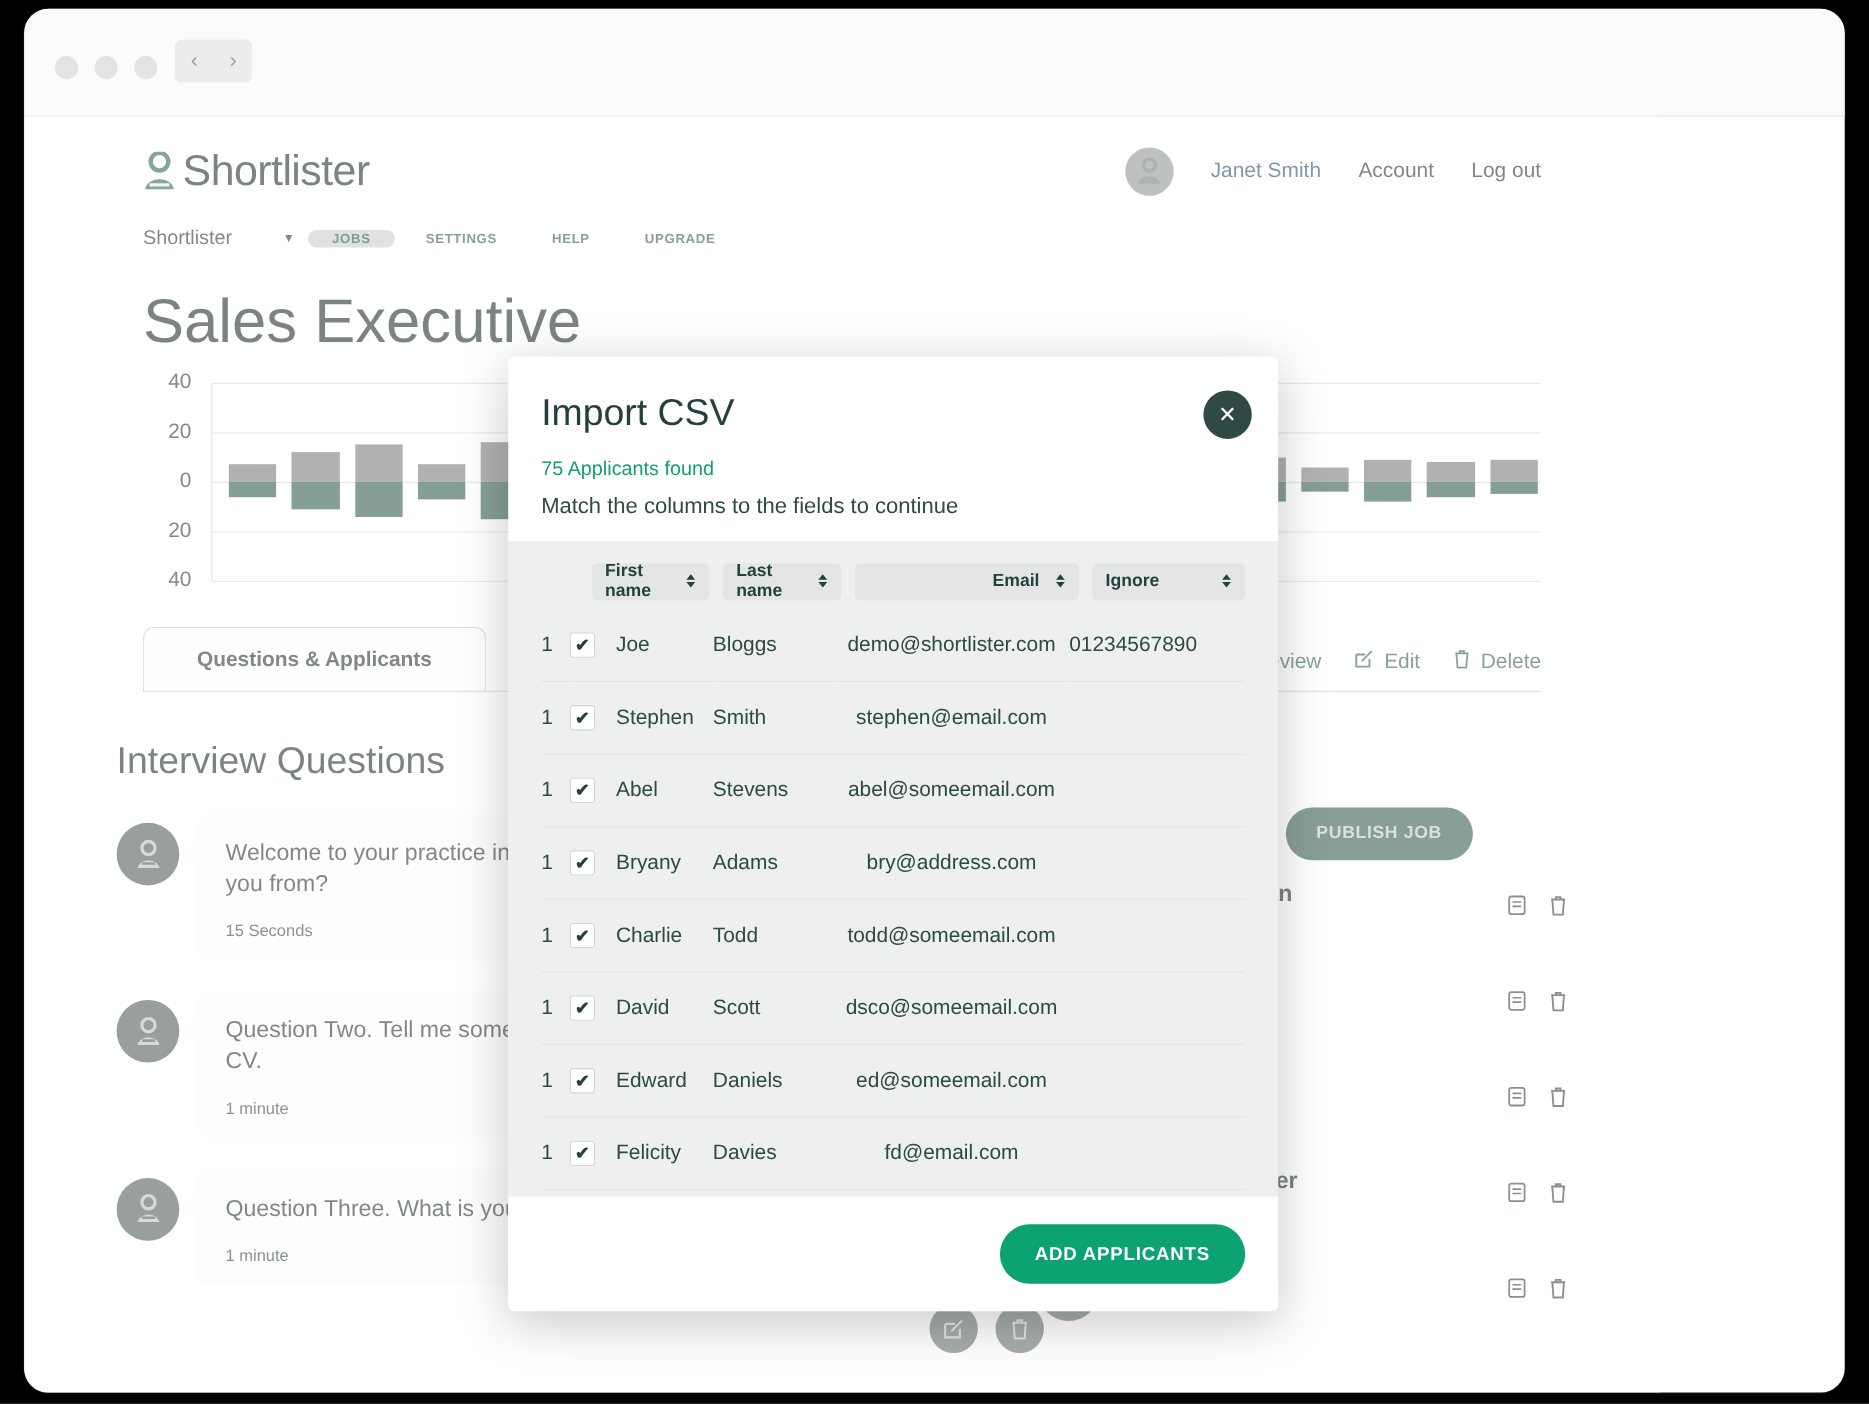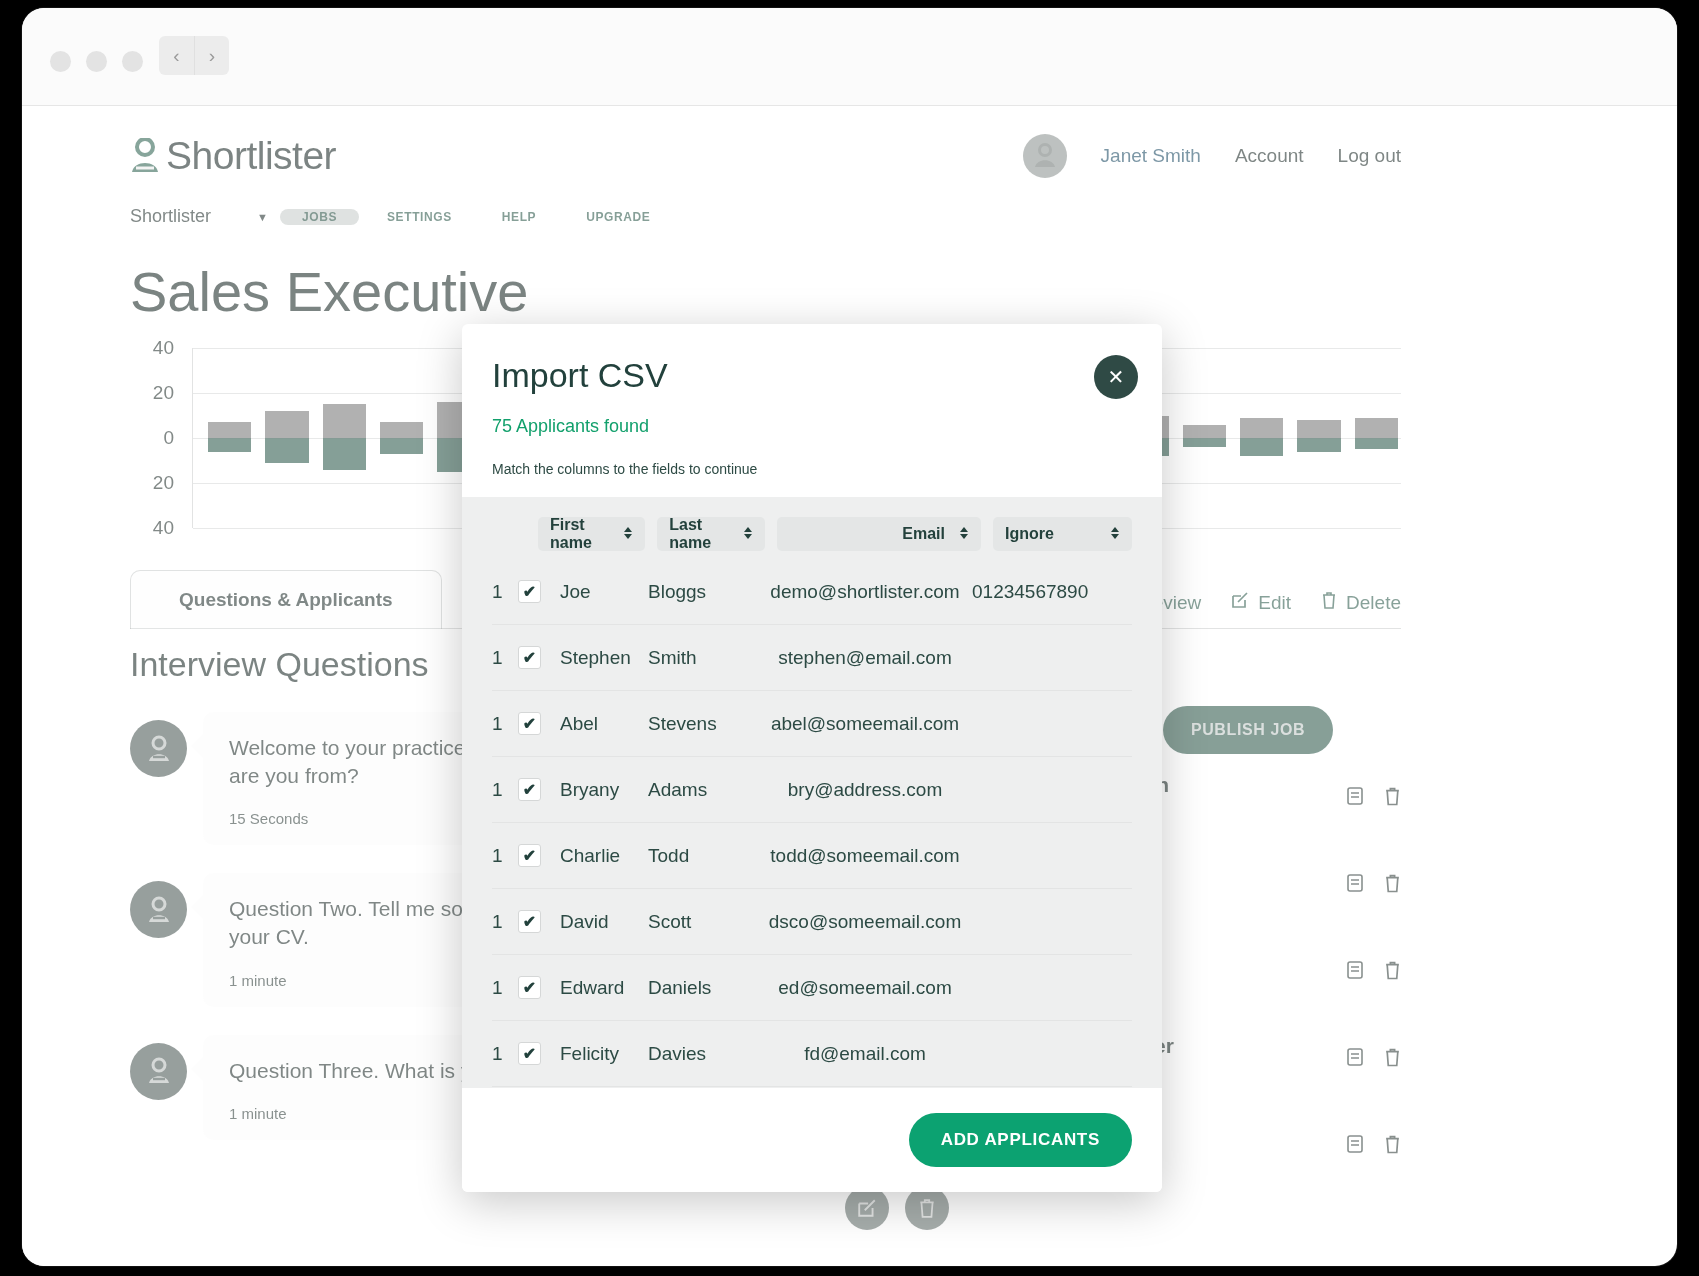--- a/index.html
+++ b/index.html
@@ -218,7 +218,7 @@
   .modal-head { padding: 32px 30px 20px 30px; position: relative; }
   .modal-title { font-size: 34px; color: #22413c; font-weight: 400; }
   .modal-found { font-size: 18px; color: #12a06c; margin-top: 21px; }
-  .modal-sub { font-size: 14px; color: #2d4a44; margin-top: 24px; }
+  .modal-sub { font-size: 20px; color: #2d4a44; margin-top: 12px; }
   .close-btn {
     position: absolute; right: 24px; top: 31px;
     width: 44px; height: 44px; border-radius: 50%;

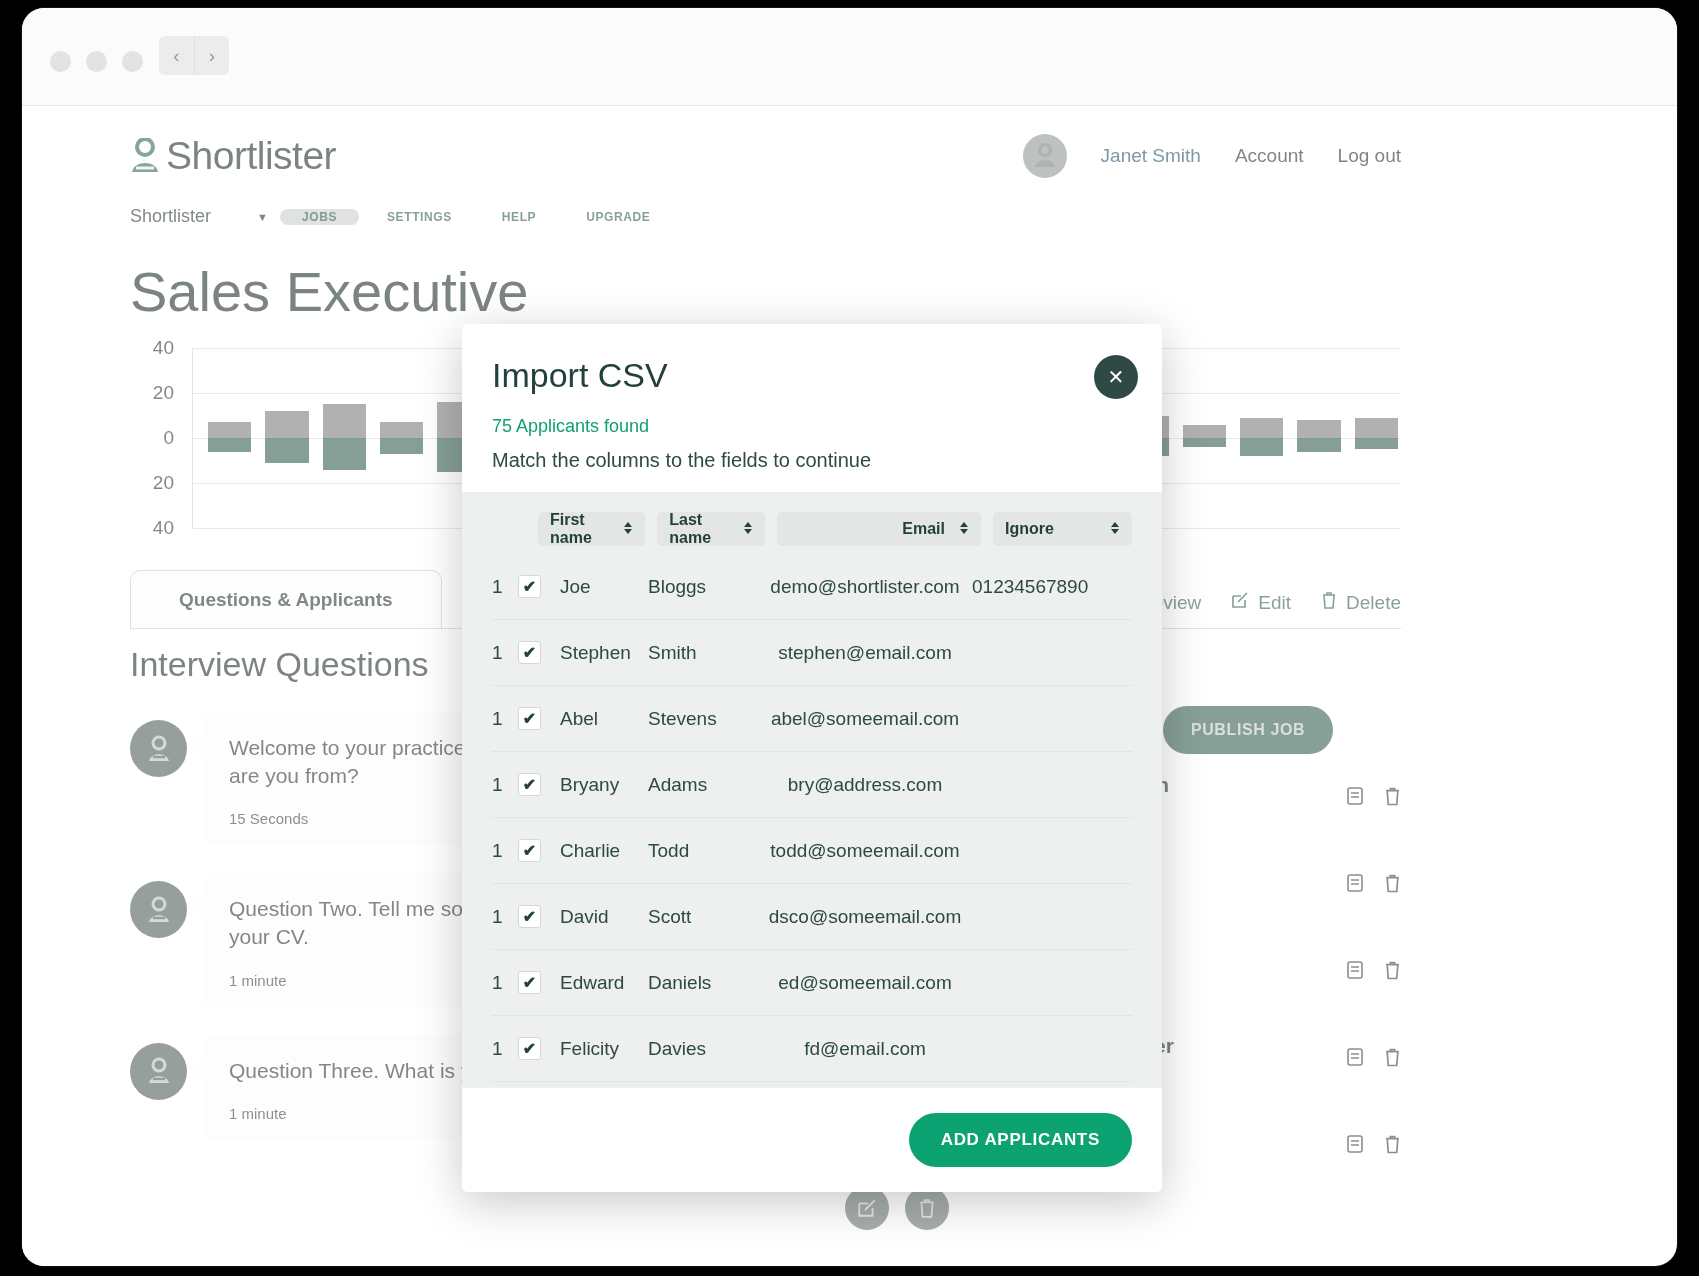--- a/index.html
+++ b/index.html
@@ -154,7 +154,7 @@
   .action-link { display: flex; align-items: center; gap: 9px; font-size: 19px; color: #1b7d5e; }
 
   
-  .content { display: flex; padding: 0 108px; margin-top: 16px; gap: 52px; }
+  .content { display: flex; padding: 0 84px; margin-top: 44px; gap: 52px; }
   .col-left { flex: 1 1 62%; }
   .col-right { flex: 1 1 38%; }
   .sec-title { font-size: 34px; color: #22413c; font-weight: 400; }

